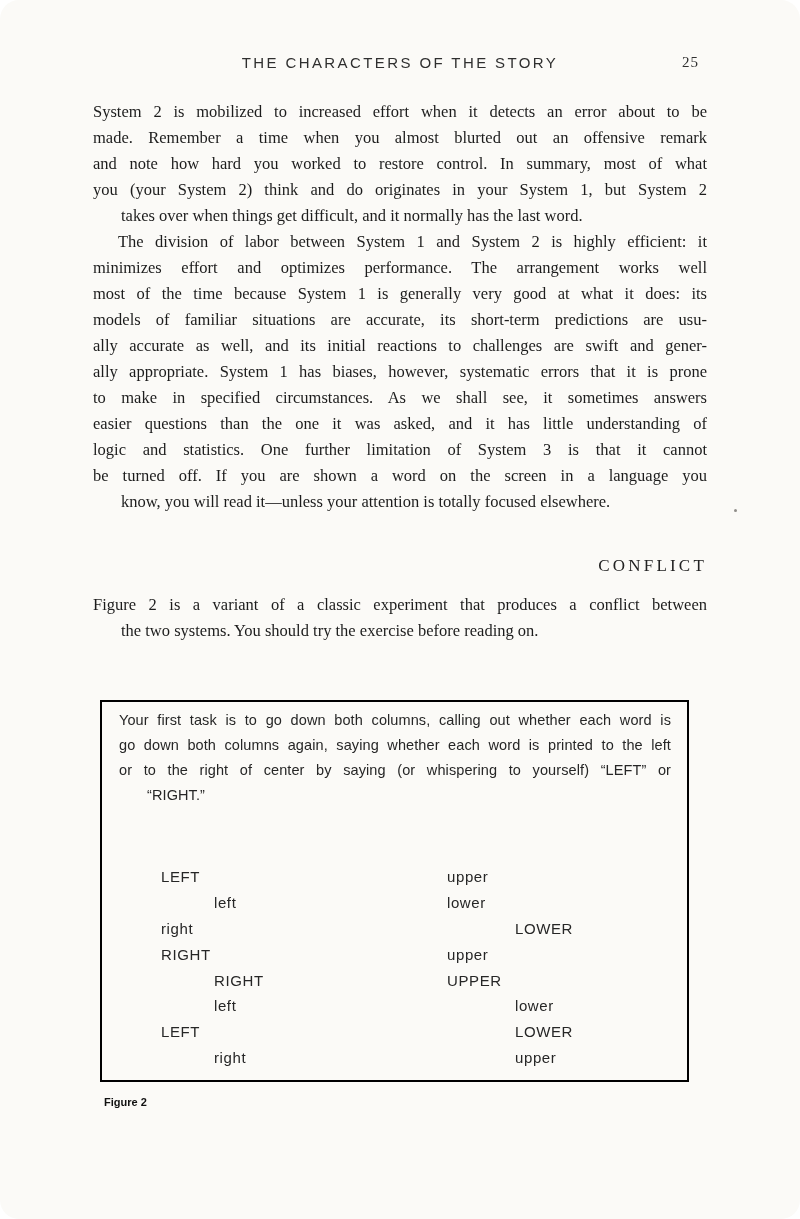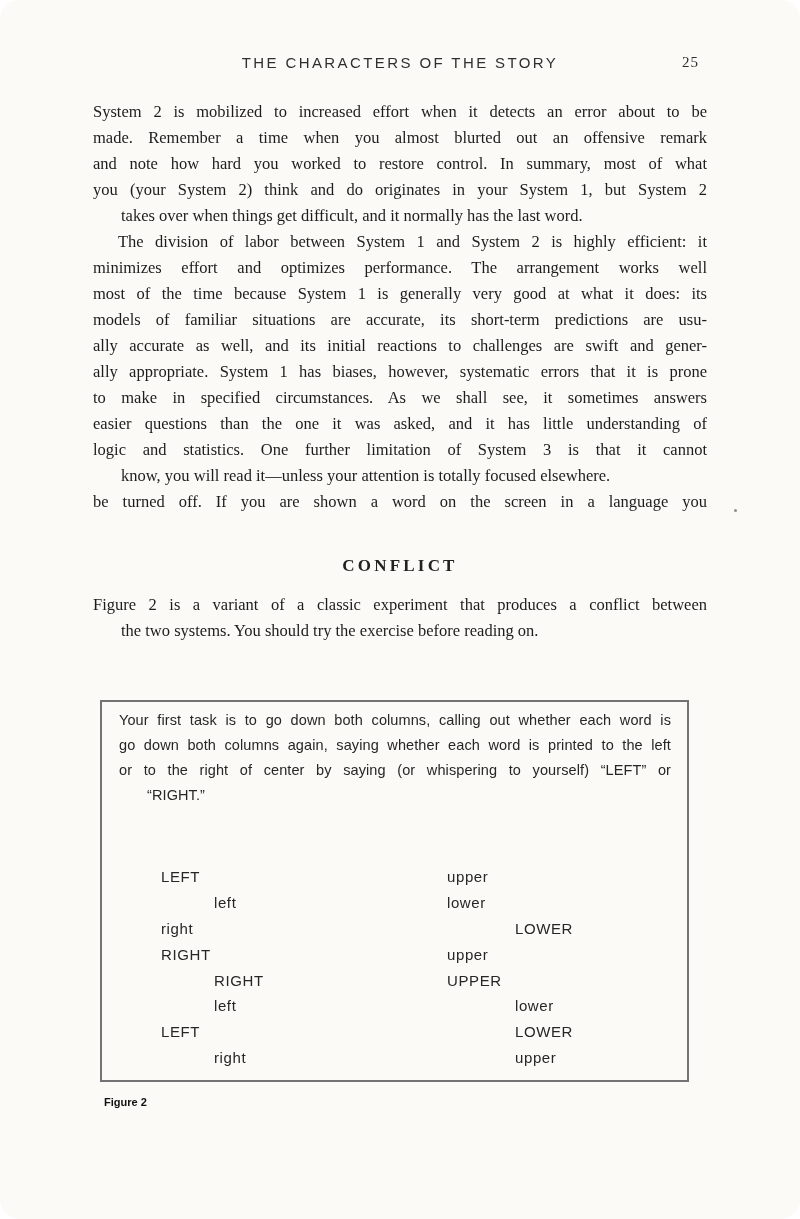--- a/index.html
+++ b/index.html
@@ -175,8 +175,8 @@
         <div class="line">to make in specified circumstances. As we shall see, it sometimes answers</div>
         <div class="line">easier questions than the one it was asked, and it has little understanding of</div>
         <div class="line">logic and statistics. One further limitation of System 3 is that it cannot</div>
+        <div class="line">be turned off. If you are shown a word on the screen in a language you</div>
         <div class="line last">know, you will read it—unless your attention is totally focused elsewhere.</div>
-        <div class="line">be turned off. If you are shown a word on the screen in a language you</div>
       </div>
     </main>
 

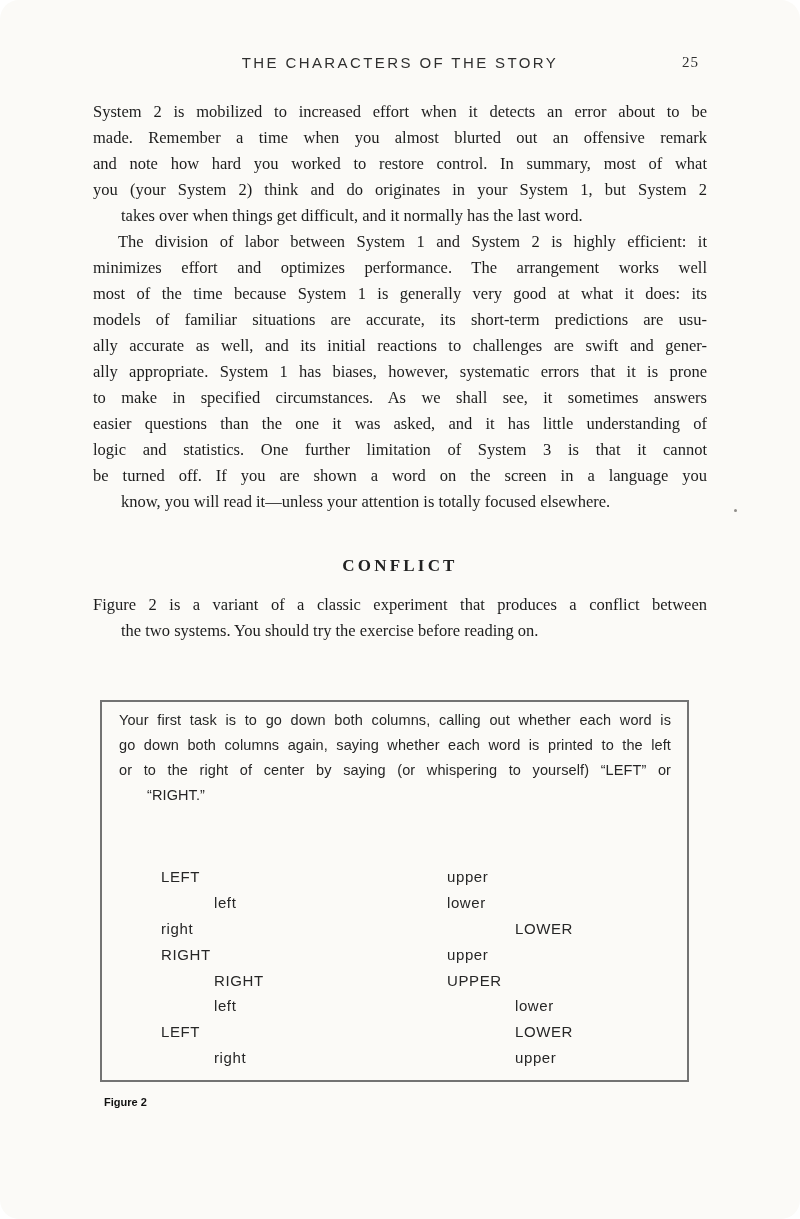--- a/index.html
+++ b/index.html
@@ -62,9 +62,9 @@
     left: 93px;
     width: 614px;
     margin: 0;
-    text-align: center;
+    text-align: right;
     font-size: 17px;
-    font-weight: bold;
+    font-weight: normal;
     letter-spacing: 3.2px;
     color: #222222;
   }

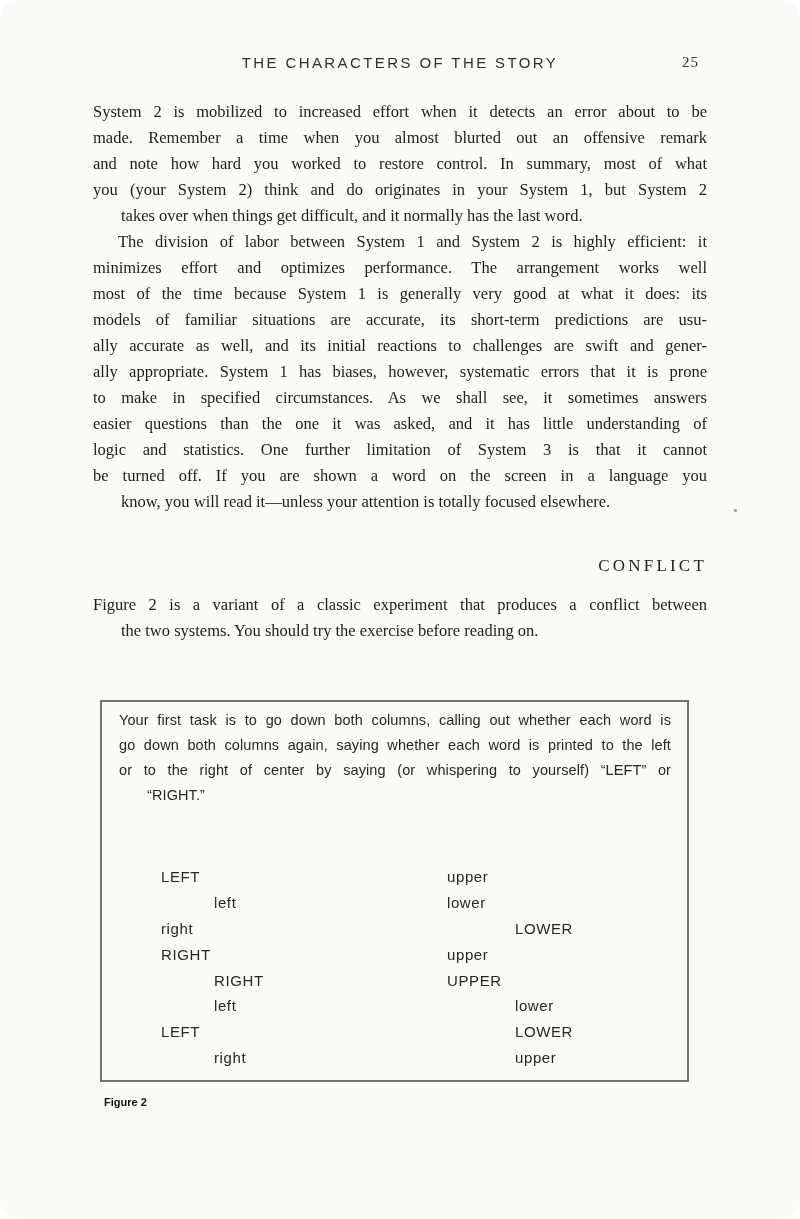--- a/index.html
+++ b/index.html
@@ -85,7 +85,7 @@
     width: 589px;
     height: 382px;
     box-sizing: border-box;
-    border: 2px solid #737373;
+    border: 2px solid #000000;
     background: #fbfaf7;
     font-family: "Liberation Sans", sans-serif;
     color: #262626;

